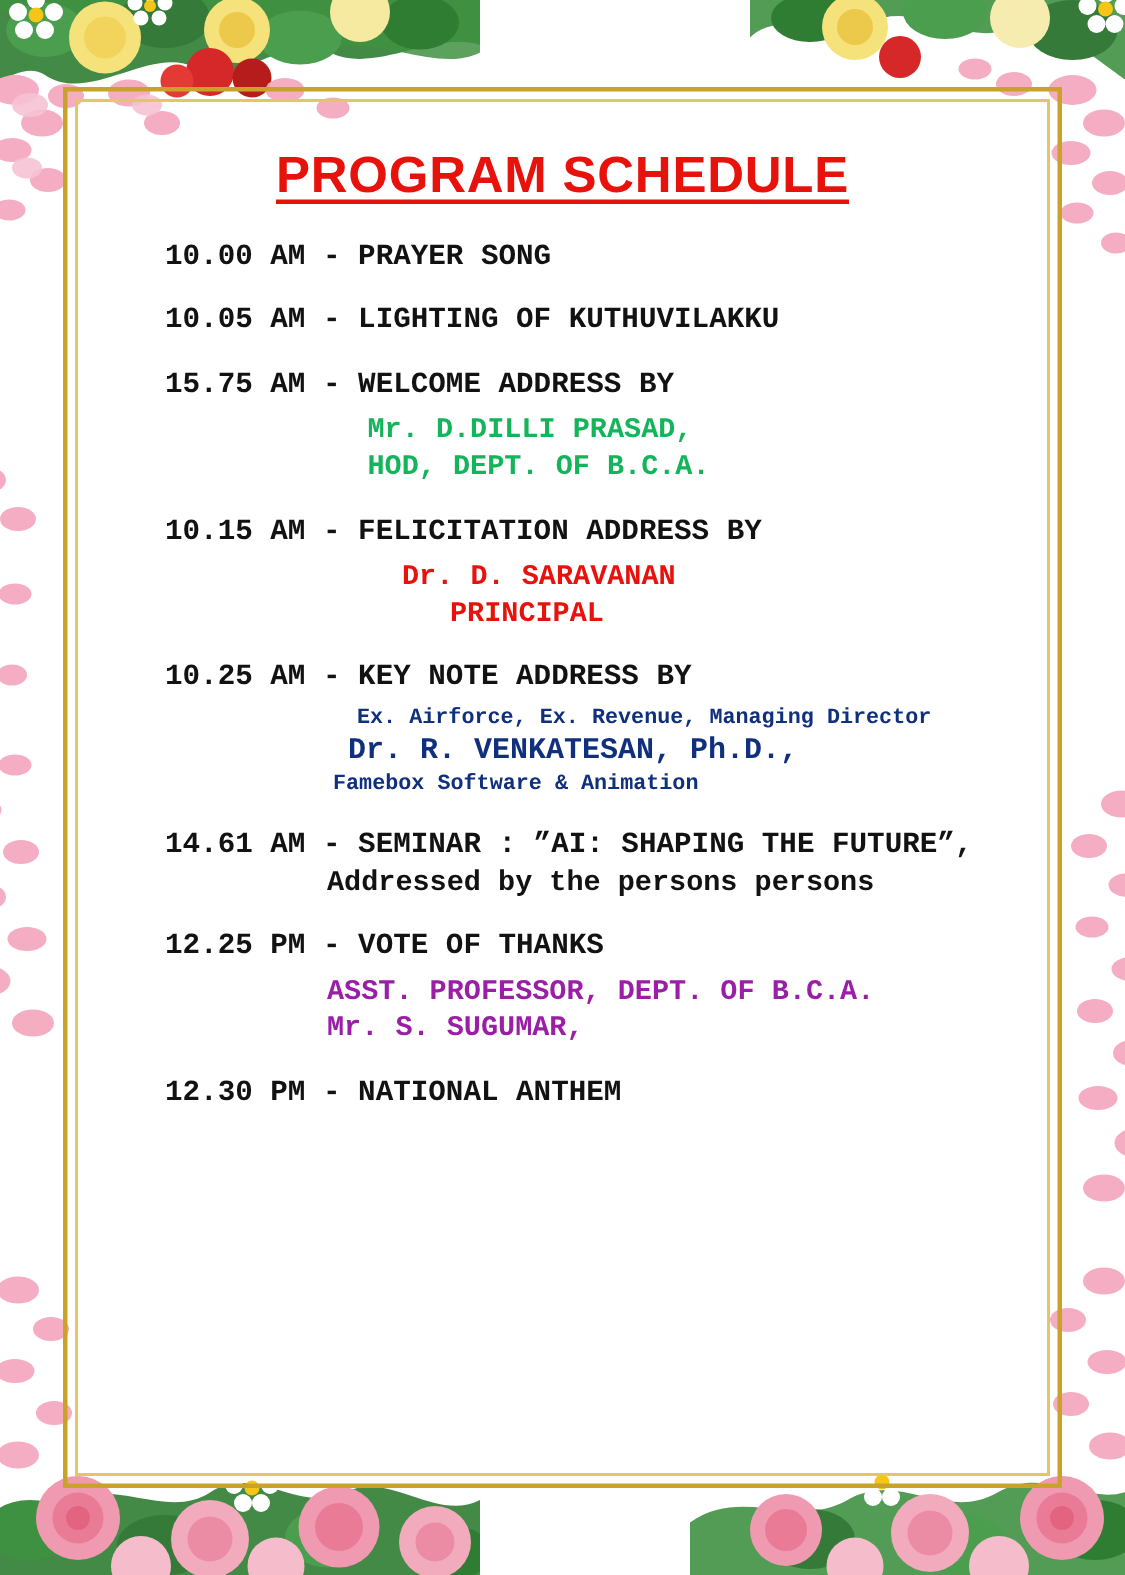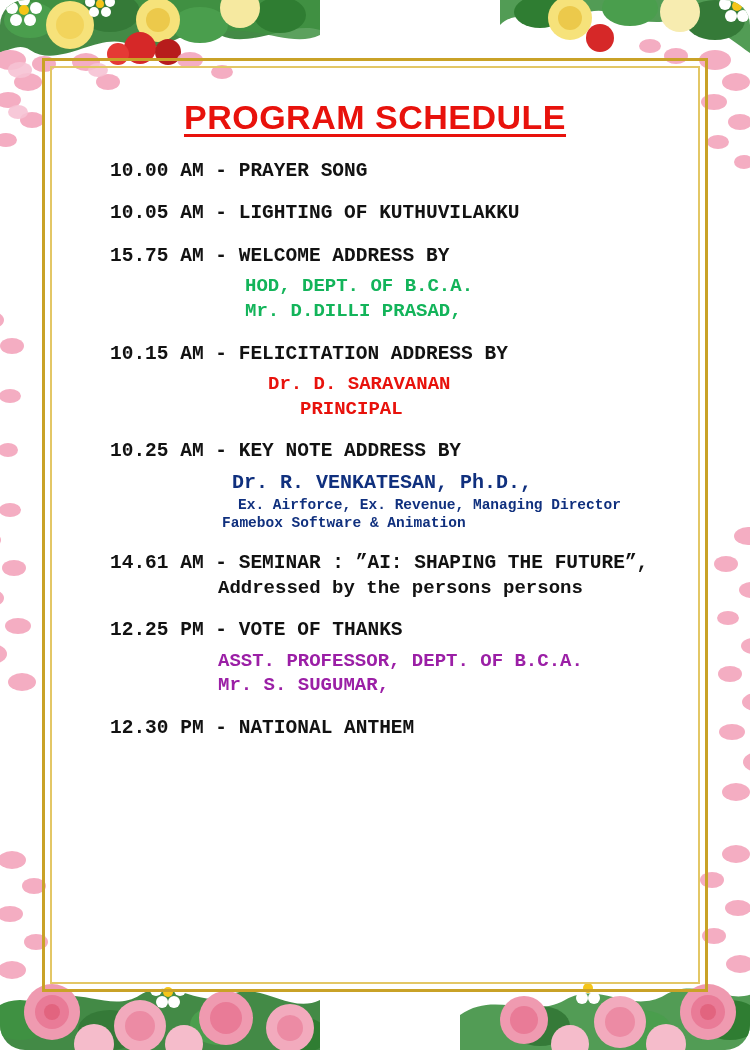--- a/index.html
+++ b/index.html
@@ -20,7 +20,6 @@
     height: 1050px;
     background: #ffffff;
     overflow: hidden;
-    border-radius: 25px;
   }
 
   

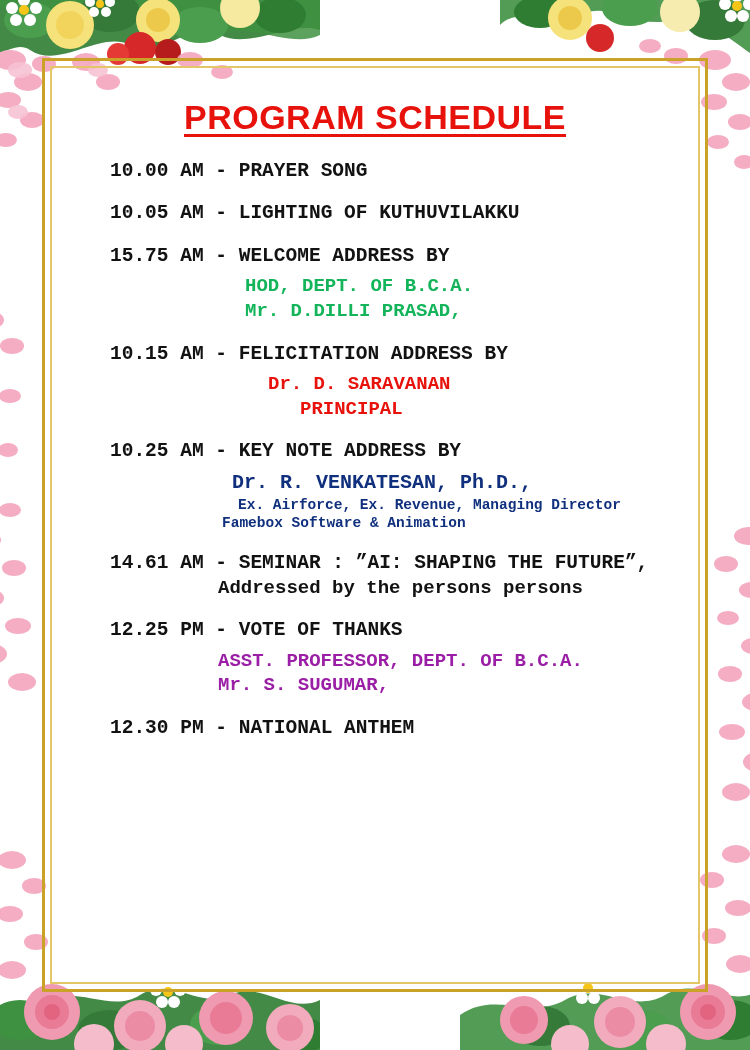--- a/index.html
+++ b/index.html
@@ -349,8 +349,8 @@
       <div class="row">
         <div class="line-main c-black">15.75 AM  - WELCOME ADDRESS BY</div>
         <div class="gap-sm"></div>
+        <div class="sub sub-1 c-green ind-135">Mr. D.DILLI PRASAD,</div>
         <div class="sub sub-1 c-green ind-135">HOD, DEPT. OF B.C.A.</div>
-        <div class="sub sub-1 c-green ind-135">Mr. D.DILLI PRASAD,</div>
       </div>
 
       <div class="row">

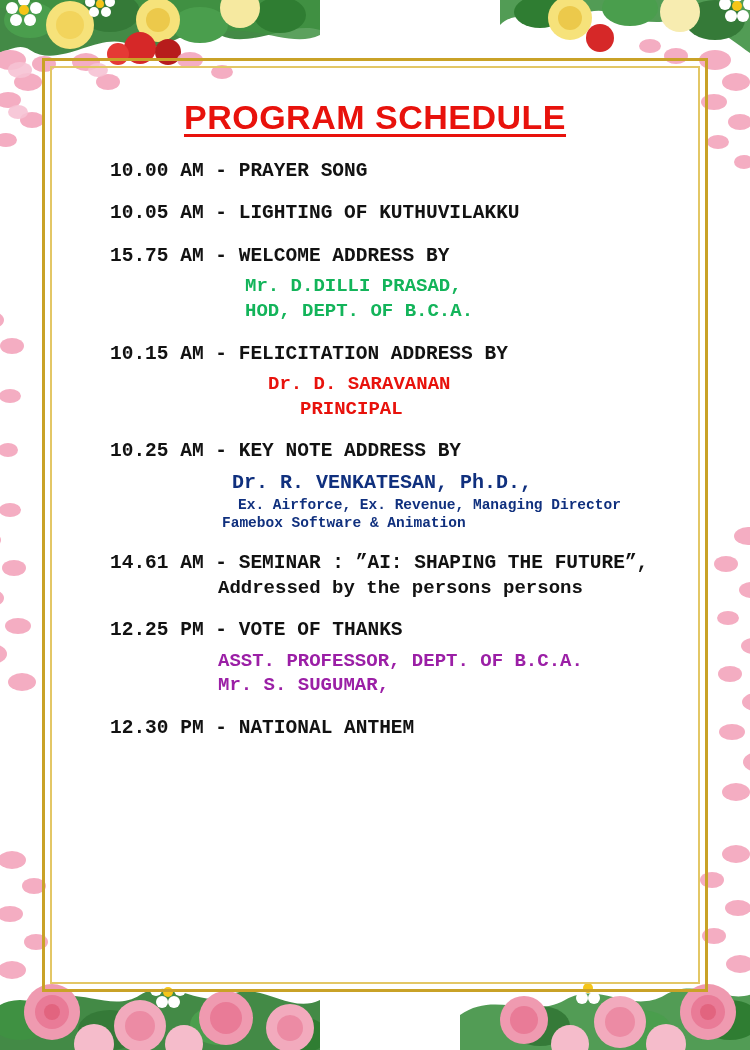--- a/index.html
+++ b/index.html
@@ -363,8 +363,8 @@
       <div class="row">
         <div class="line-main c-black">10.25 AM  -  KEY NOTE ADDRESS BY</div>
         <div class="gap-sm"></div>
+        <div class="sub sub-small c-navy" style="padding-left:128px;">Ex. Airforce, Ex. Revenue, Managing Director</div>
         <div class="sub sub-2 c-navy" style="padding-left:122px;">Dr. R. VENKATESAN, Ph.D.,</div>
-        <div class="sub sub-small c-navy" style="padding-left:128px;">Ex. Airforce, Ex. Revenue, Managing Director</div>
         <div class="sub sub-small c-navy" style="padding-left:112px;">Famebox Software &amp; Animation</div>
       </div>
 

